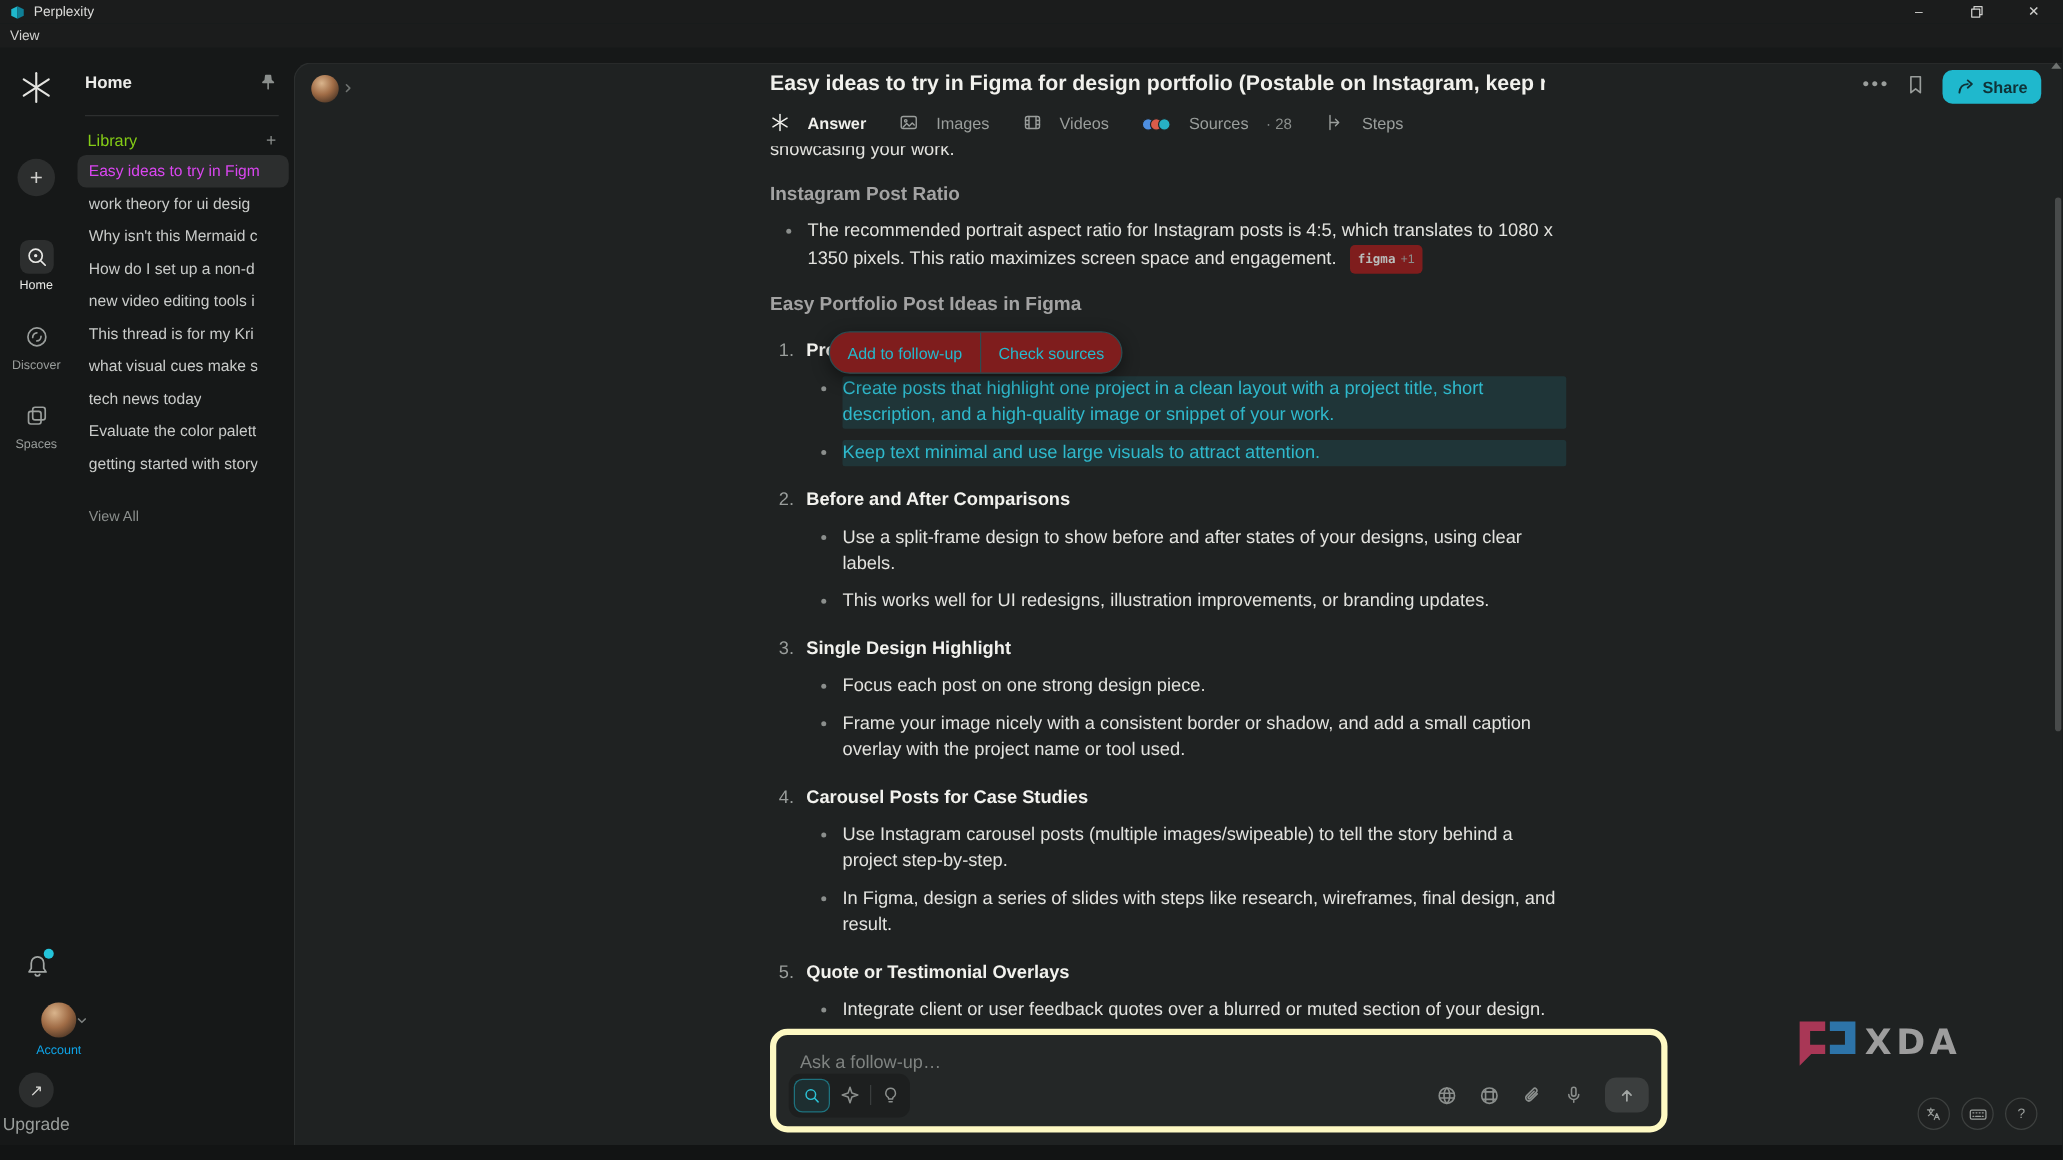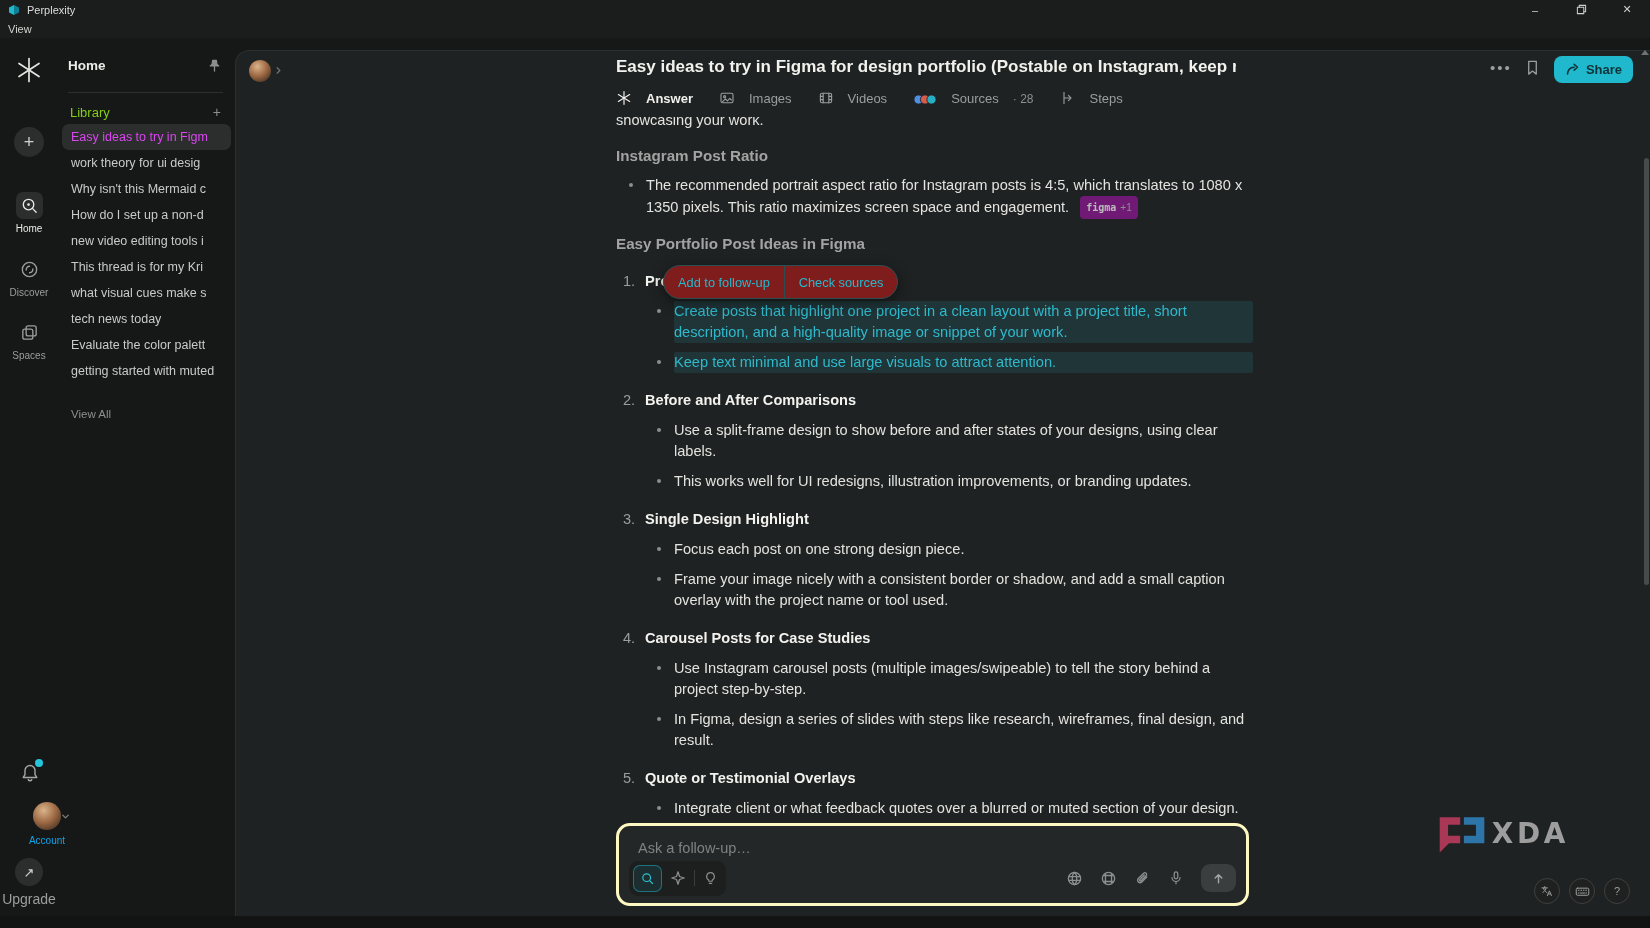--- a/index.html
+++ b/index.html
@@ -85,7 +85,7 @@
   .ans-n{display:flex;margin:17px 0 5px;padding-left:7px;position:relative}
   .ans-n .num{width:22px;flex:none;color:#9a9e9c}
   .ans-n .ttl{font-weight:700;color:#f2f2ee}
-  .src-chip{display:inline-flex;align-items:center;vertical-align:1px;margin-left:7px;background:#701a75;border-radius:4px;padding:1px 6px;gap:4px;cursor:pointer}
+  .src-chip{display:inline-flex;align-items:center;vertical-align:1px;margin-left:7px;background:#7f1d1d;border-radius:4px;padding:1px 6px;gap:4px;cursor:pointer}
   .src-chip .cname{font-family:"DejaVu Sans Mono", monospace;font-size:10px;color:#b9bdbb;font-weight:700}
   .src-chip .cmore{font-size:10px;color:#8b8f8d}
   .sel-popup{position:absolute;left:47px;top:-6px;height:32px;display:flex;align-items:stretch;background:#7f1d1d;border:1px solid #2c4d52;border-radius:17px;overflow:hidden;z-index:5;box-shadow:0 4px 14px rgba(0,0,0,.45)}

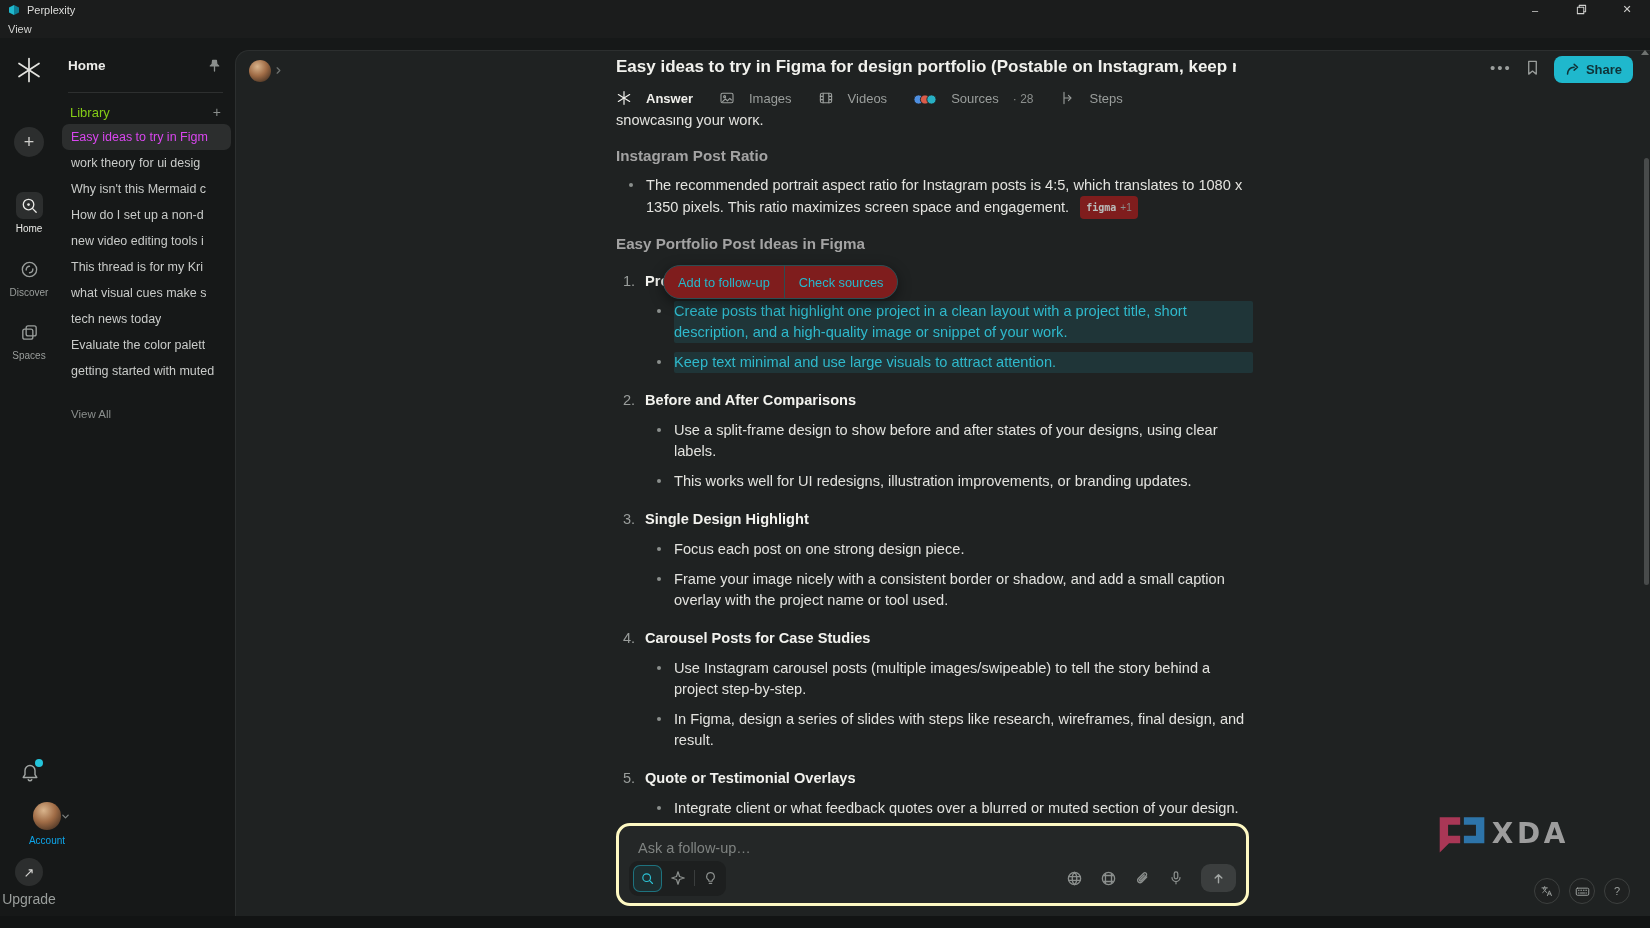--- a/index.html
+++ b/index.html
@@ -247,7 +247,7 @@
         <span>Evaluate the color palett</span>
       </div>
       <div class="side-item">
-        <span>getting started with muted</span>
+        <span>getting started with story</span>
       </div>
     </div>
   <div class="sb-viewall">View All</div>

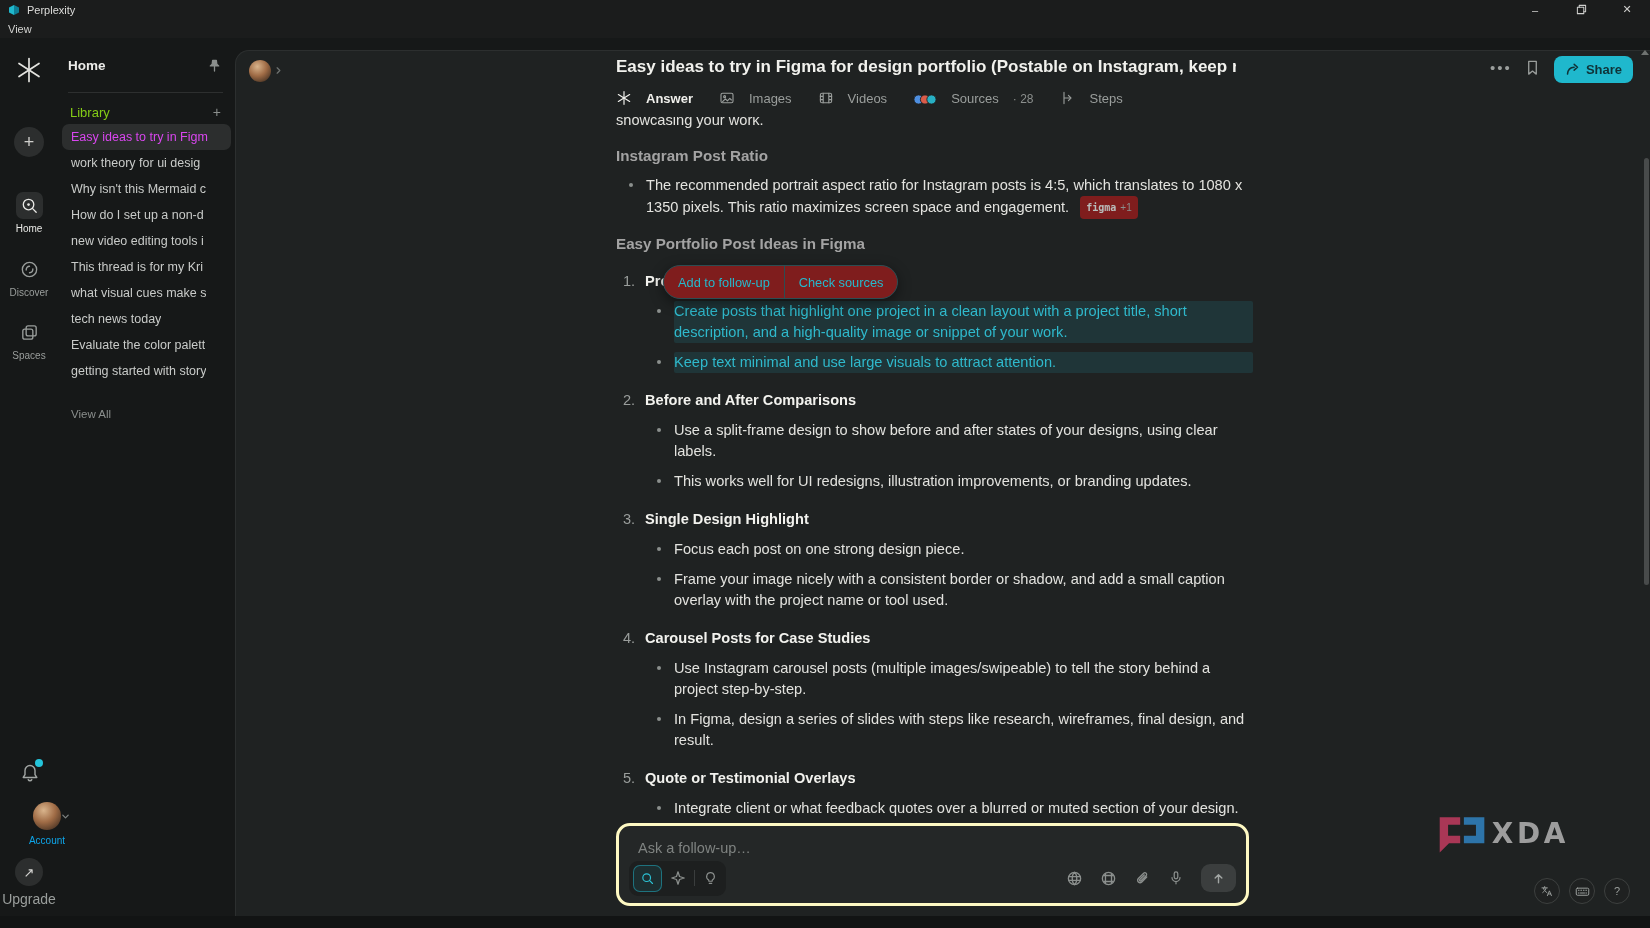--- a/index.html
+++ b/index.html
@@ -418,7 +418,7 @@
         <span class="dot">
           <i></i>
         </span>
-        <span class="txt">Integrate client or what feedback quotes over a blurred or muted section of your design.</span>
+        <span class="txt">Integrate client or user feedback quotes over a blurred or muted section of your design.</span>
       </div>
     </div>
 

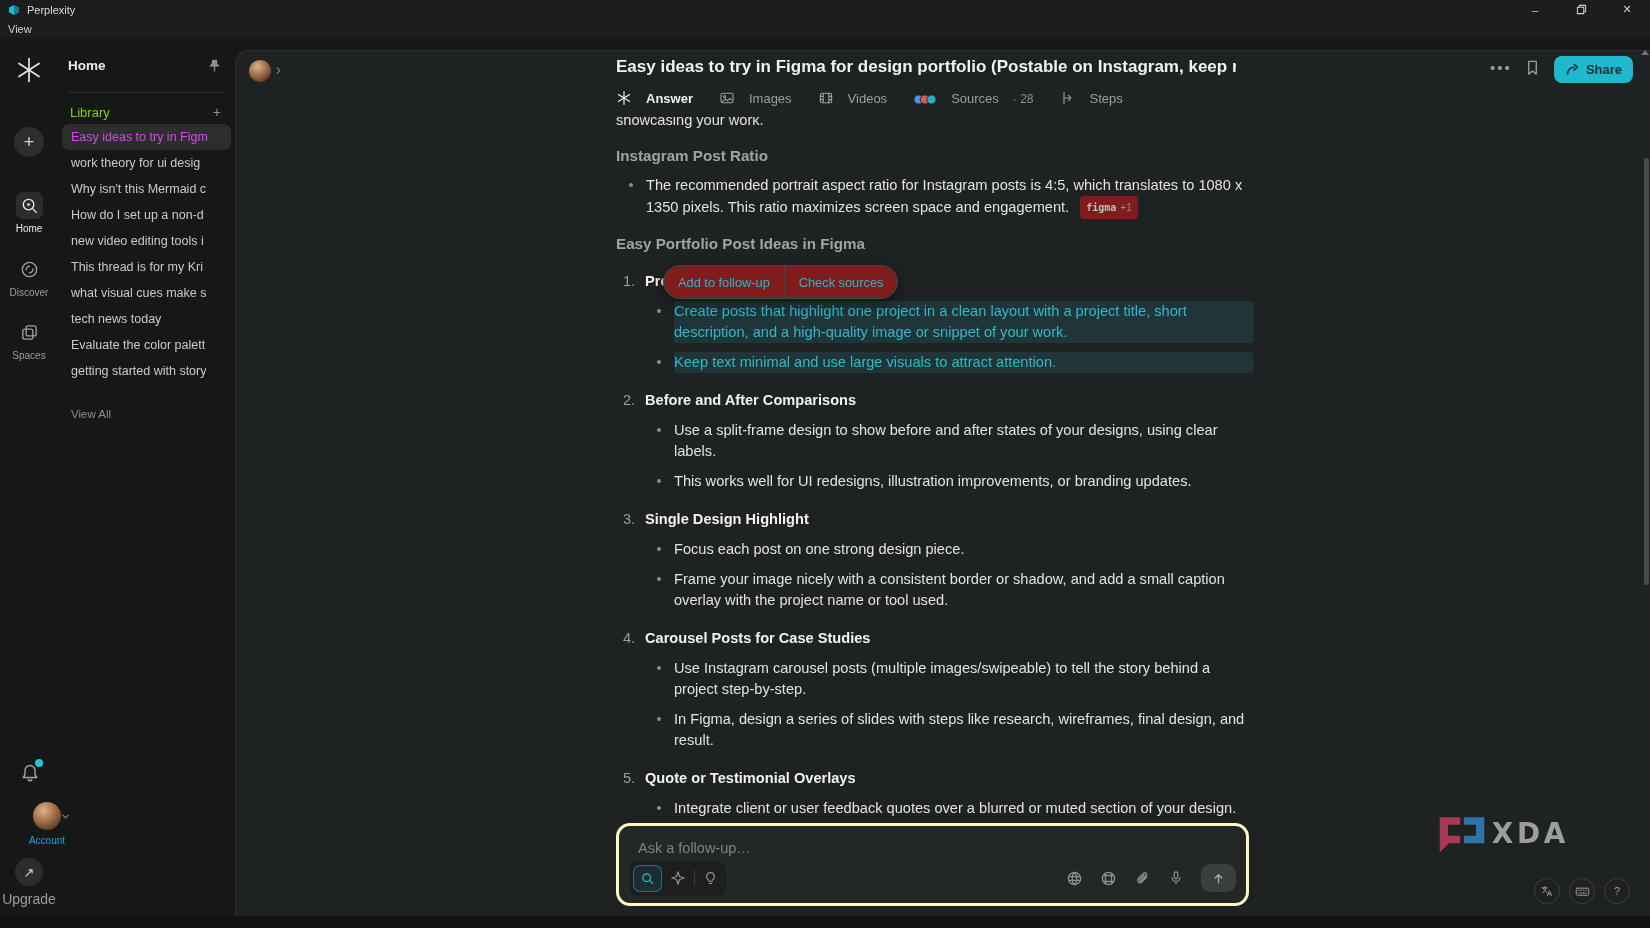--- a/index.html
+++ b/index.html
@@ -93,7 +93,7 @@
   .sel-popup .pdiv{width:1px;background:#2c4d52}
 
   
-  .composer{position:absolute;left:380px;top:772px;width:633px;height:83px;background:#242727;border:3px solid #fef9c3;border-radius:14px;box-sizing:border-box}
+  .composer{position:absolute;left:380px;top:772px;width:718px;height:83px;background:#242727;border:5px solid #fef9c3;border-radius:14px;box-sizing:border-box}
   .composer .ph{position:absolute;left:19px;top:14px;font-size:14.5px;color:#7f8381}
   .comp-bar{position:absolute;left:10px;right:10px;bottom:8px;height:34px;display:flex;align-items:center;justify-content:space-between}
   .mode-group{display:flex;align-items:center;gap:8px;background:#1d1f1f;border-radius:9px;padding:4px 8px 4px 4px}

